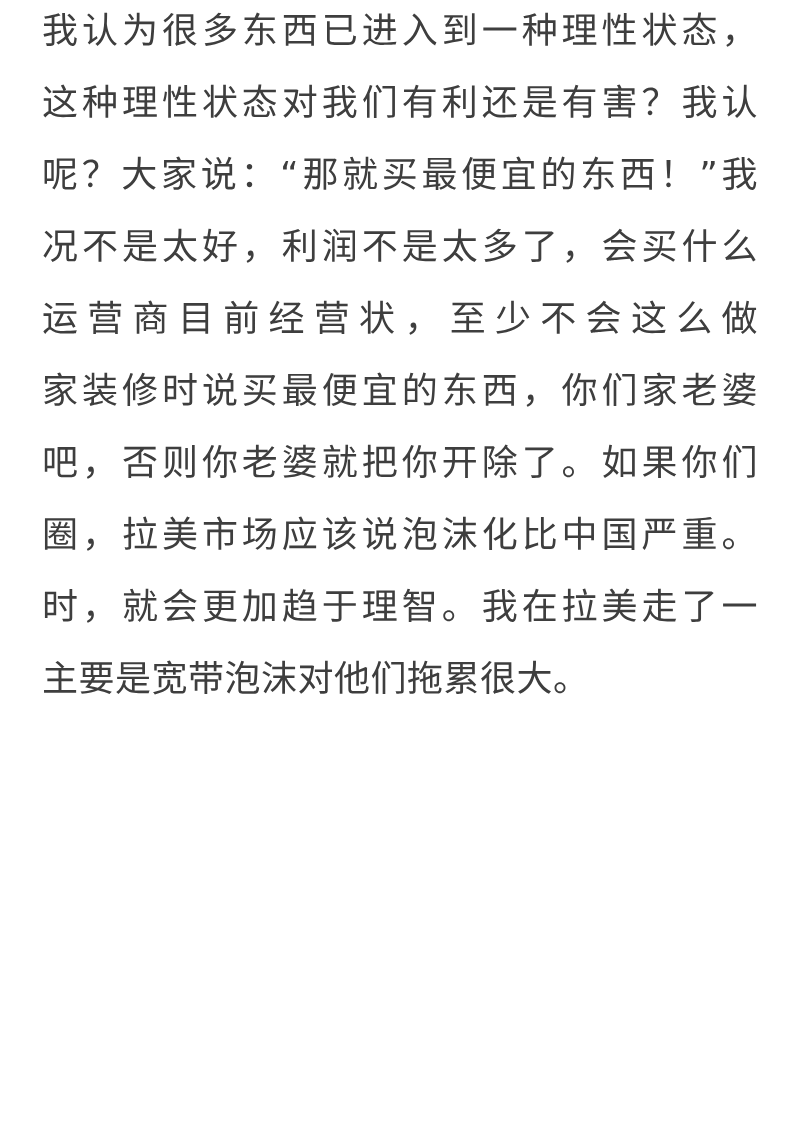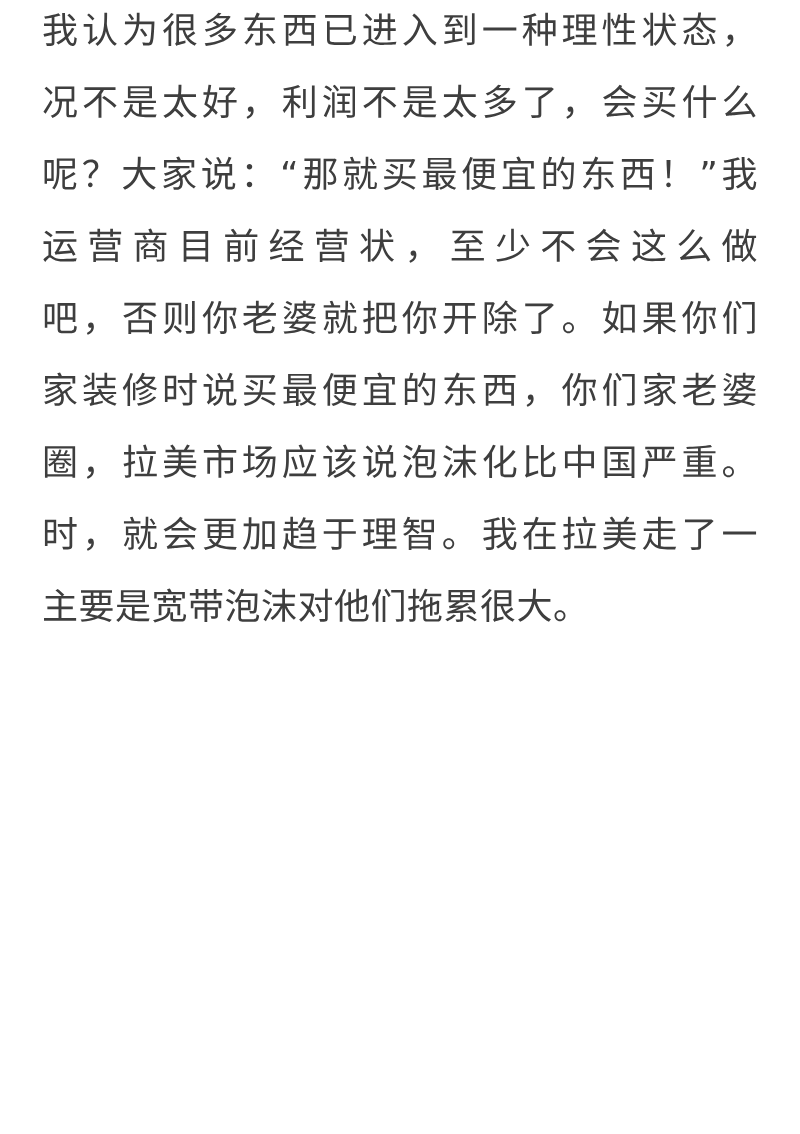--- a/index.html
+++ b/index.html
@@ -45,6 +45,7 @@
 <main class="page">
   <div class="textblock">
     <div class="line">我认为很多东西已进入到一种理性状态，</div>
+    <div class="line">这种理性状态对我们有利还是有害？我认</div>
     <div class="line">况不是太好，利润不是太多了，会买什么</div>
     <div class="line">呢？大家说：“那就买最便宜的东西！”我</div>
     <div class="line">运营商目前经营状，至少不会这么做</div>

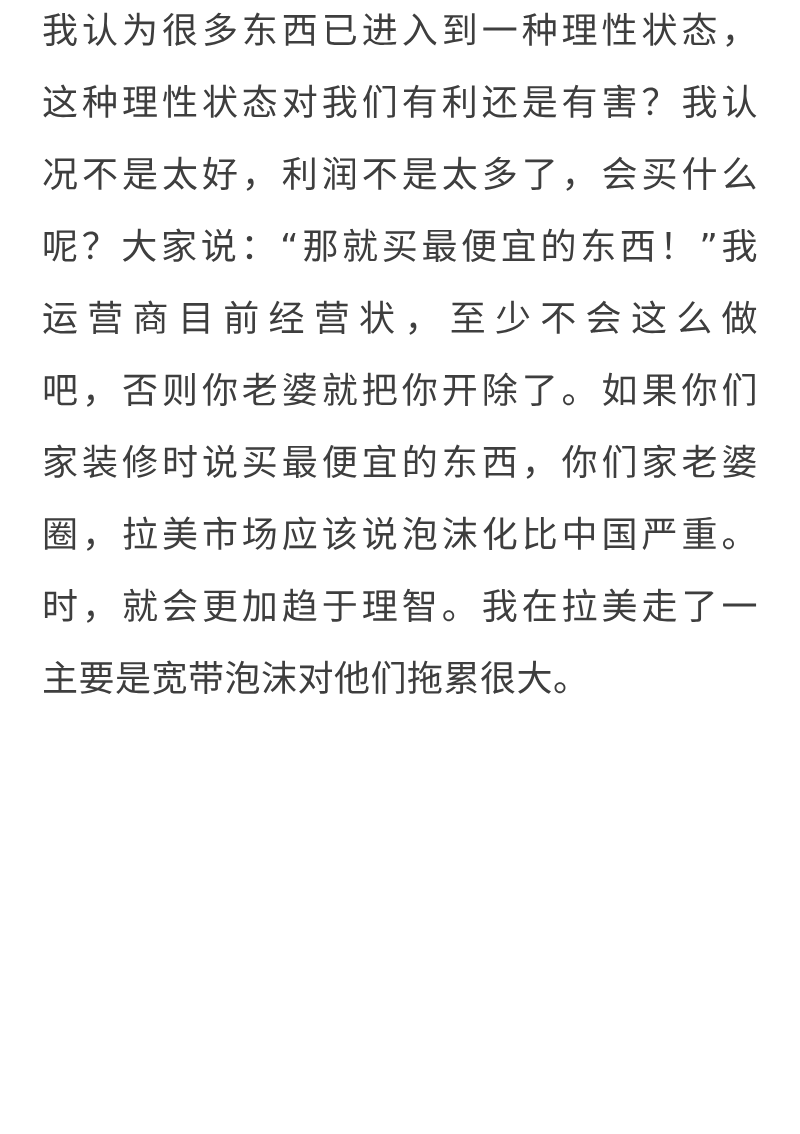--- a/index.html
+++ b/index.html
@@ -46,8 +46,8 @@
   <div class="textblock">
     <div class="line">我认为很多东西已进入到一种理性状态，</div>
     <div class="line">这种理性状态对我们有利还是有害？我认</div>
+    <div class="line">呢？大家说：“那就买最便宜的东西！”我</div>
     <div class="line">况不是太好，利润不是太多了，会买什么</div>
-    <div class="line">呢？大家说：“那就买最便宜的东西！”我</div>
     <div class="line">运营商目前经营状，至少不会这么做</div>
     <div class="line">吧，否则你老婆就把你开除了。如果你们</div>
     <div class="line">家装修时说买最便宜的东西，你们家老婆</div>

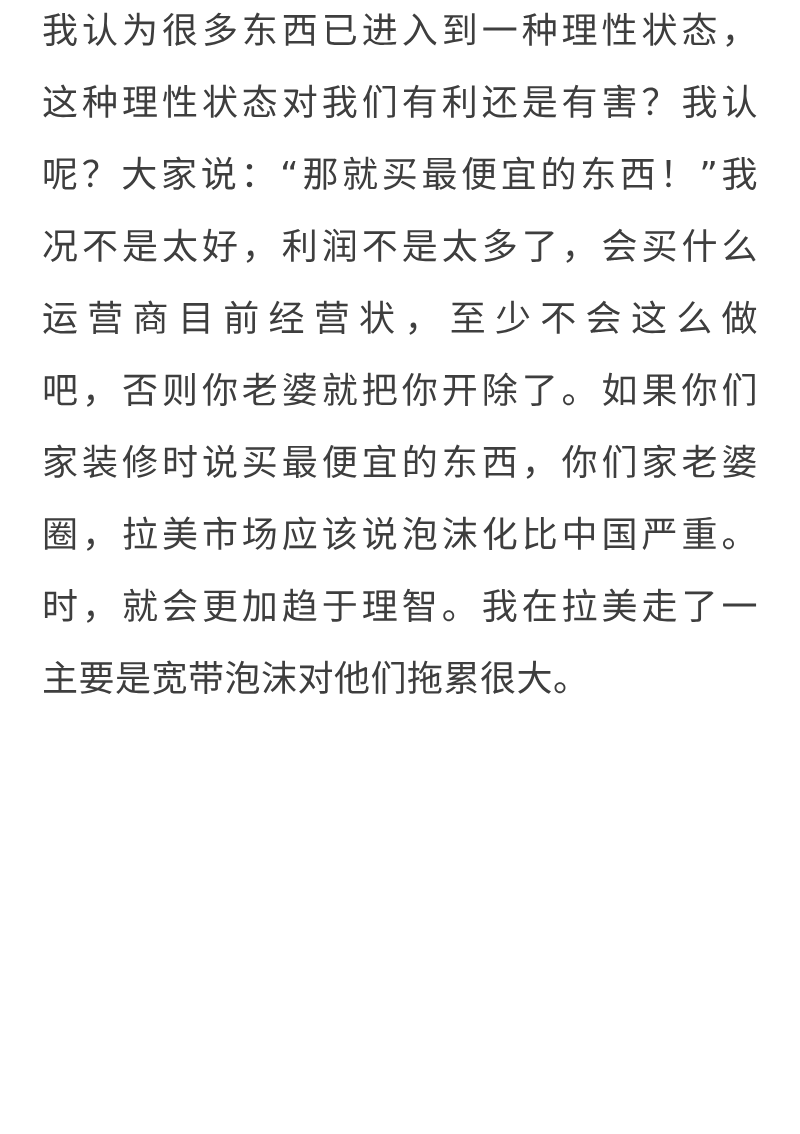--- a/index.html
+++ b/index.html
@@ -49,8 +49,8 @@
     <div class="line">呢？大家说：“那就买最便宜的东西！”我</div>
     <div class="line">况不是太好，利润不是太多了，会买什么</div>
     <div class="line">运营商目前经营状，至少不会这么做</div>
+    <div class="line">家装修时说买最便宜的东西，你们家老婆</div>
     <div class="line">吧，否则你老婆就把你开除了。如果你们</div>
-    <div class="line">家装修时说买最便宜的东西，你们家老婆</div>
     <div class="line">圈，拉美市场应该说泡沫化比中国严重。</div>
     <div class="line">时，就会更加趋于理智。我在拉美走了一</div>
     <div class="line last">主要是宽带泡沫对他们拖累很大。</div>

